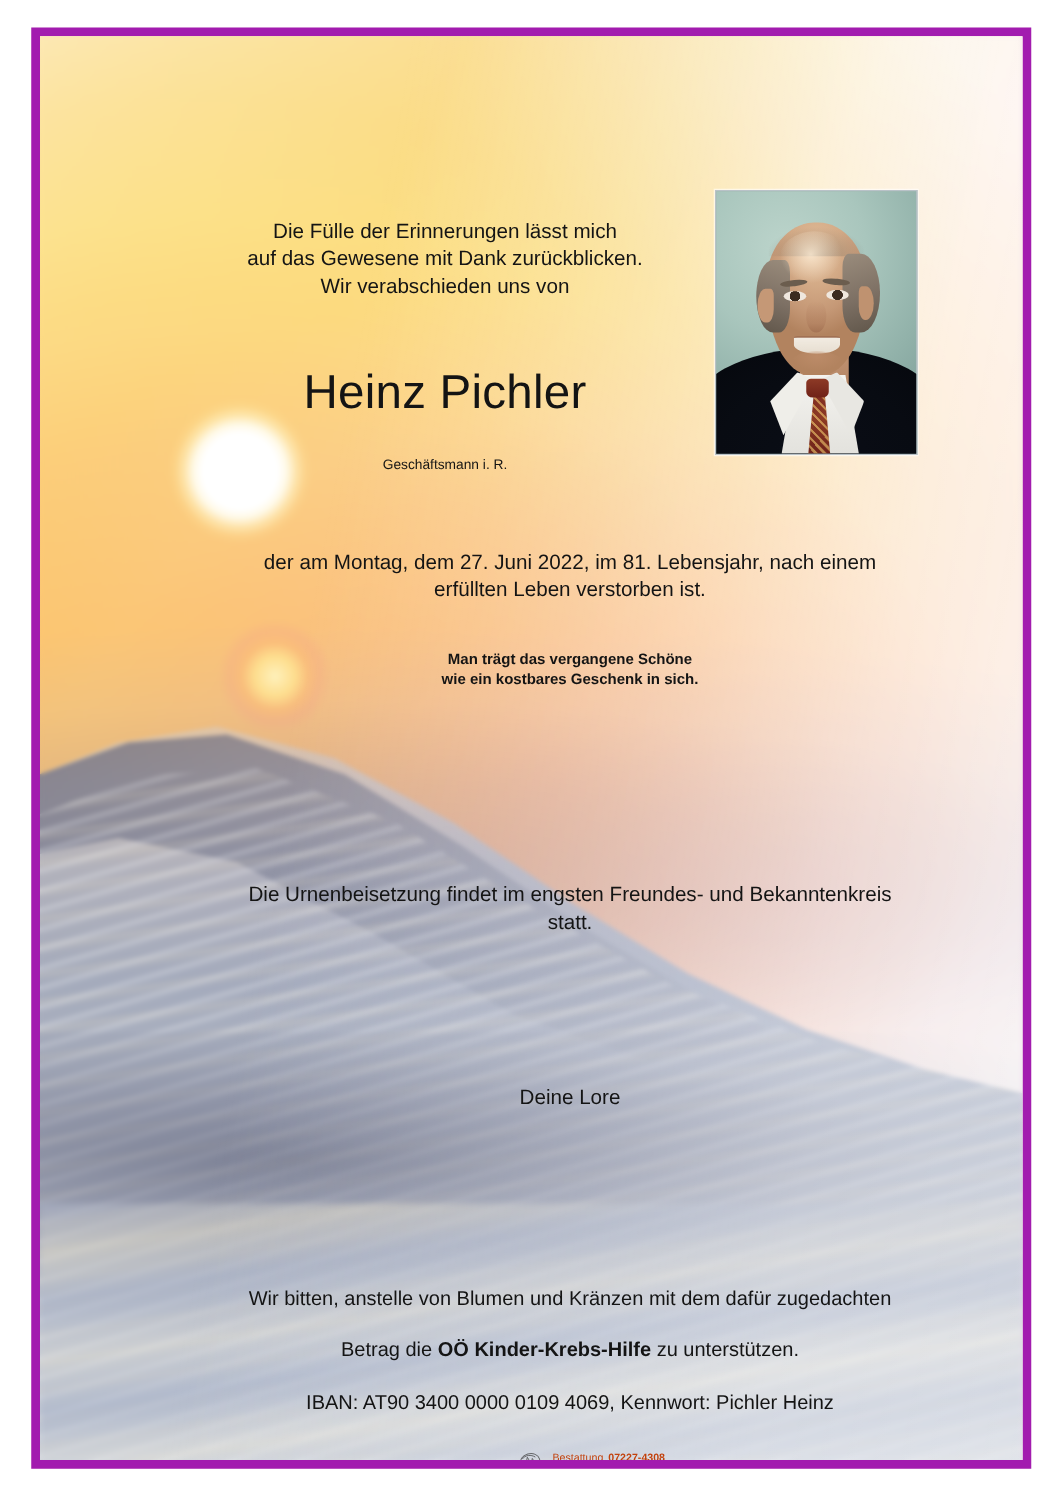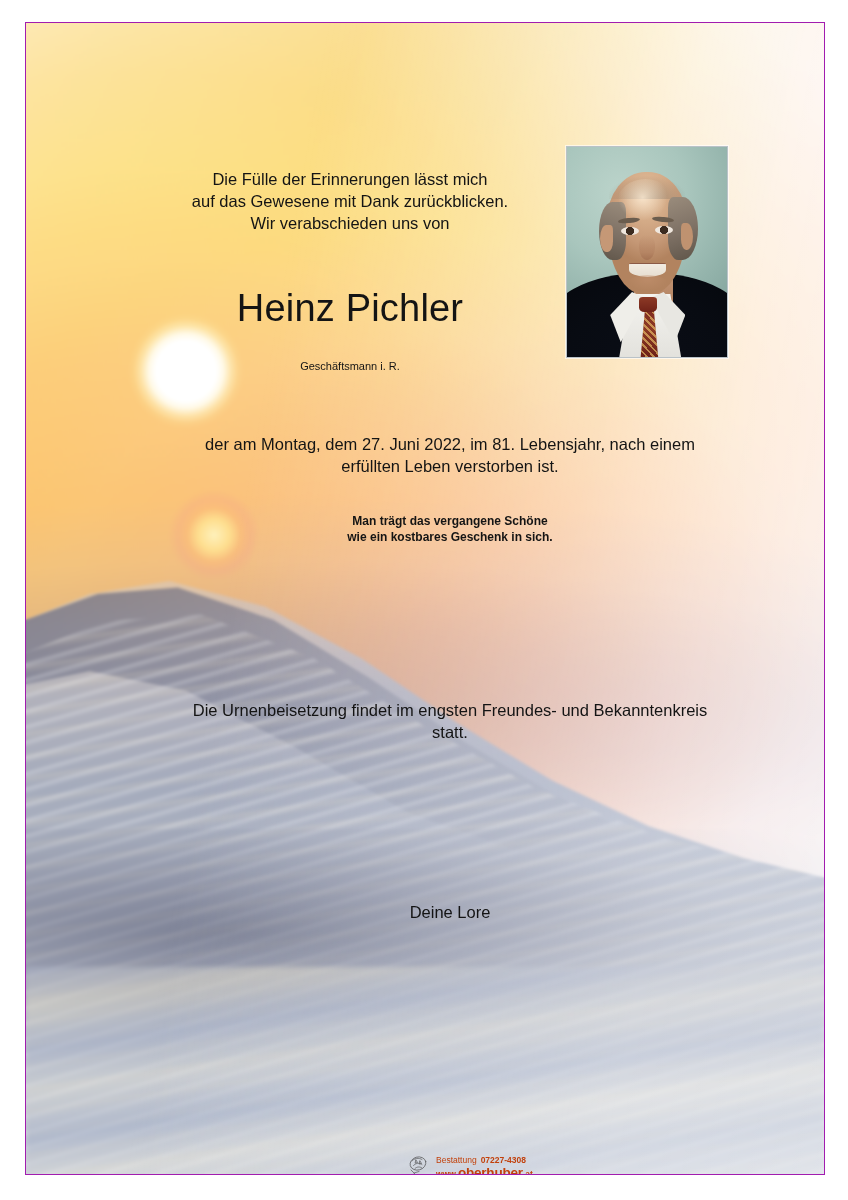--- a/index.html
+++ b/index.html
@@ -16,7 +16,7 @@
     position:absolute;
     left:25px; top:22px;
     width:800px; height:1153px;
-    border:1px solid #a21caf;
+    border:7px solid #a21caf;
     box-sizing:border-box;
     overflow:hidden;
     background:#fdfaf2;

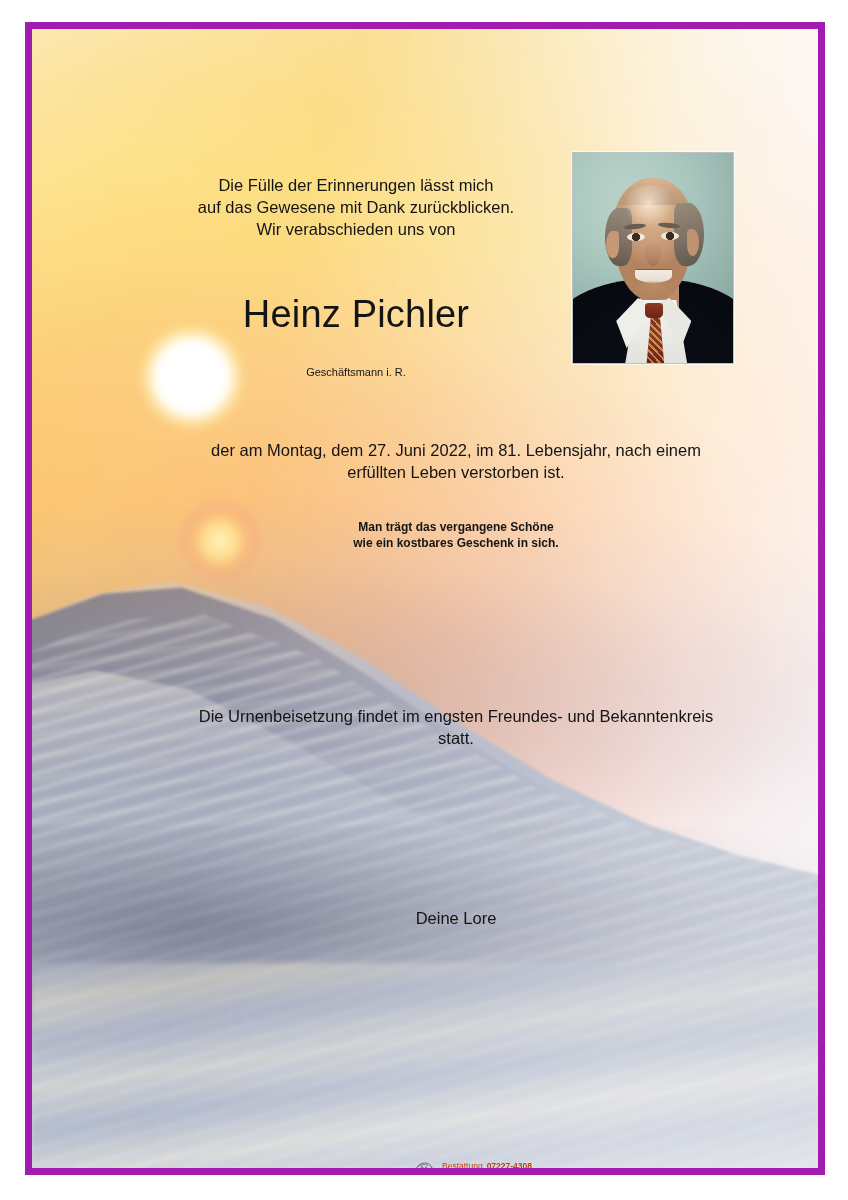--- a/index.html
+++ b/index.html
@@ -214,7 +214,7 @@
   #viewing    { left:146px; top:568px;  width:556px; font-size:16.5px; }
   #burial     { left:146px; top:677px;  width:556px; font-size:16.5px; }
   #closing    { left:146px; top:797px;  width:556px; font-size:16.5px; }
-  #signature  { left:146px; top:879px;  width:556px; font-size:16.5px; }
+  #signature  { left:146px; top:839px;  width:556px; font-size:16.5px; }
   #donation   { left:136px; top:980px;  width:576px; font-size:16px; line-height:1.30; }
 
   #donation b{font-weight:700;}

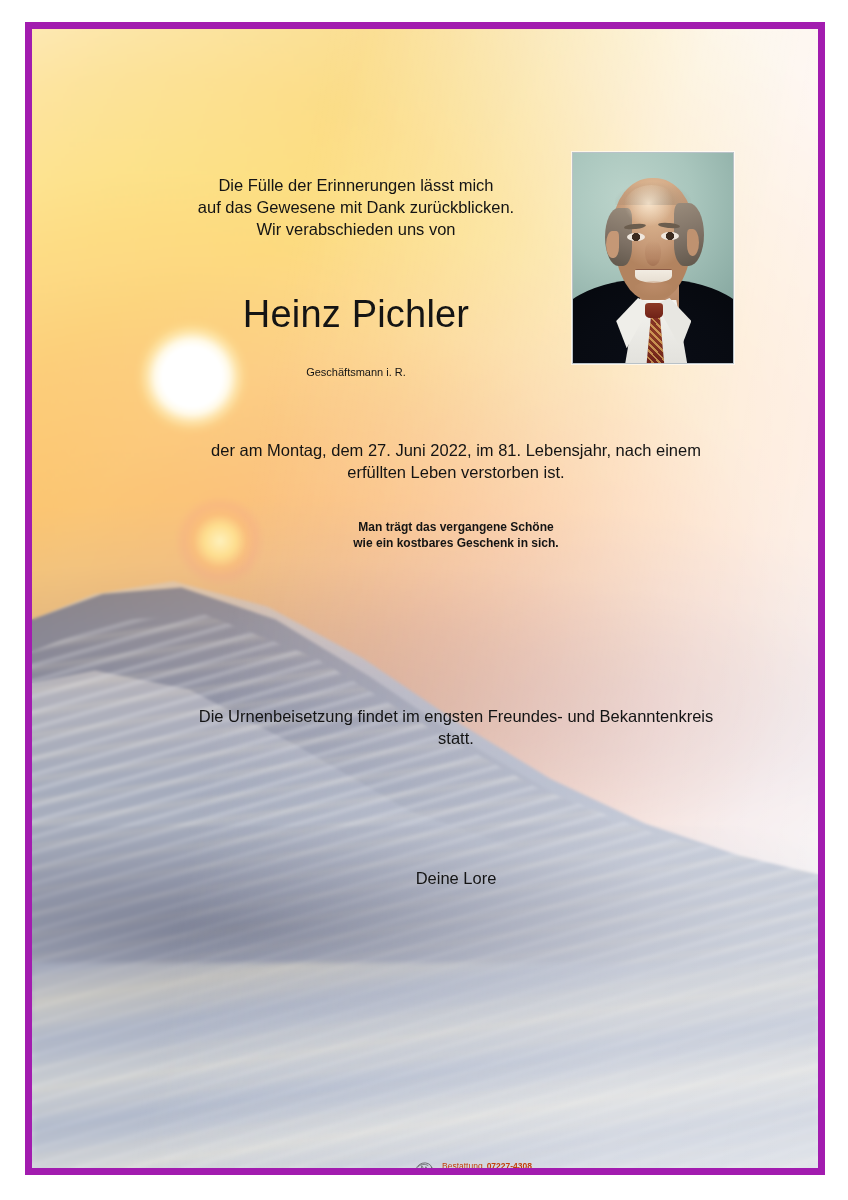--- a/index.html
+++ b/index.html
@@ -450,6 +450,11 @@
 statt.</div>
     <div class="txt" id="signature">Deine Lore</div>
 
+    <div class="txt" id="donation">
+      <div>Wir bitten, anstelle von Blumen und Kränzen mit dem dafür zugedachten</div>
+      <div><span>Betrag die </span><b>OÖ Kinder-Krebs-Hilfe</b><span> zu unterstützen.</span></div>
+      <div>IBAN: AT90 3400 0000 0109 4069, Kennwort: Pichler Heinz</div>
+    </div>
 
     <div id="footer">
       <svg id="footer-logo" viewBox="0 0 52 52">

